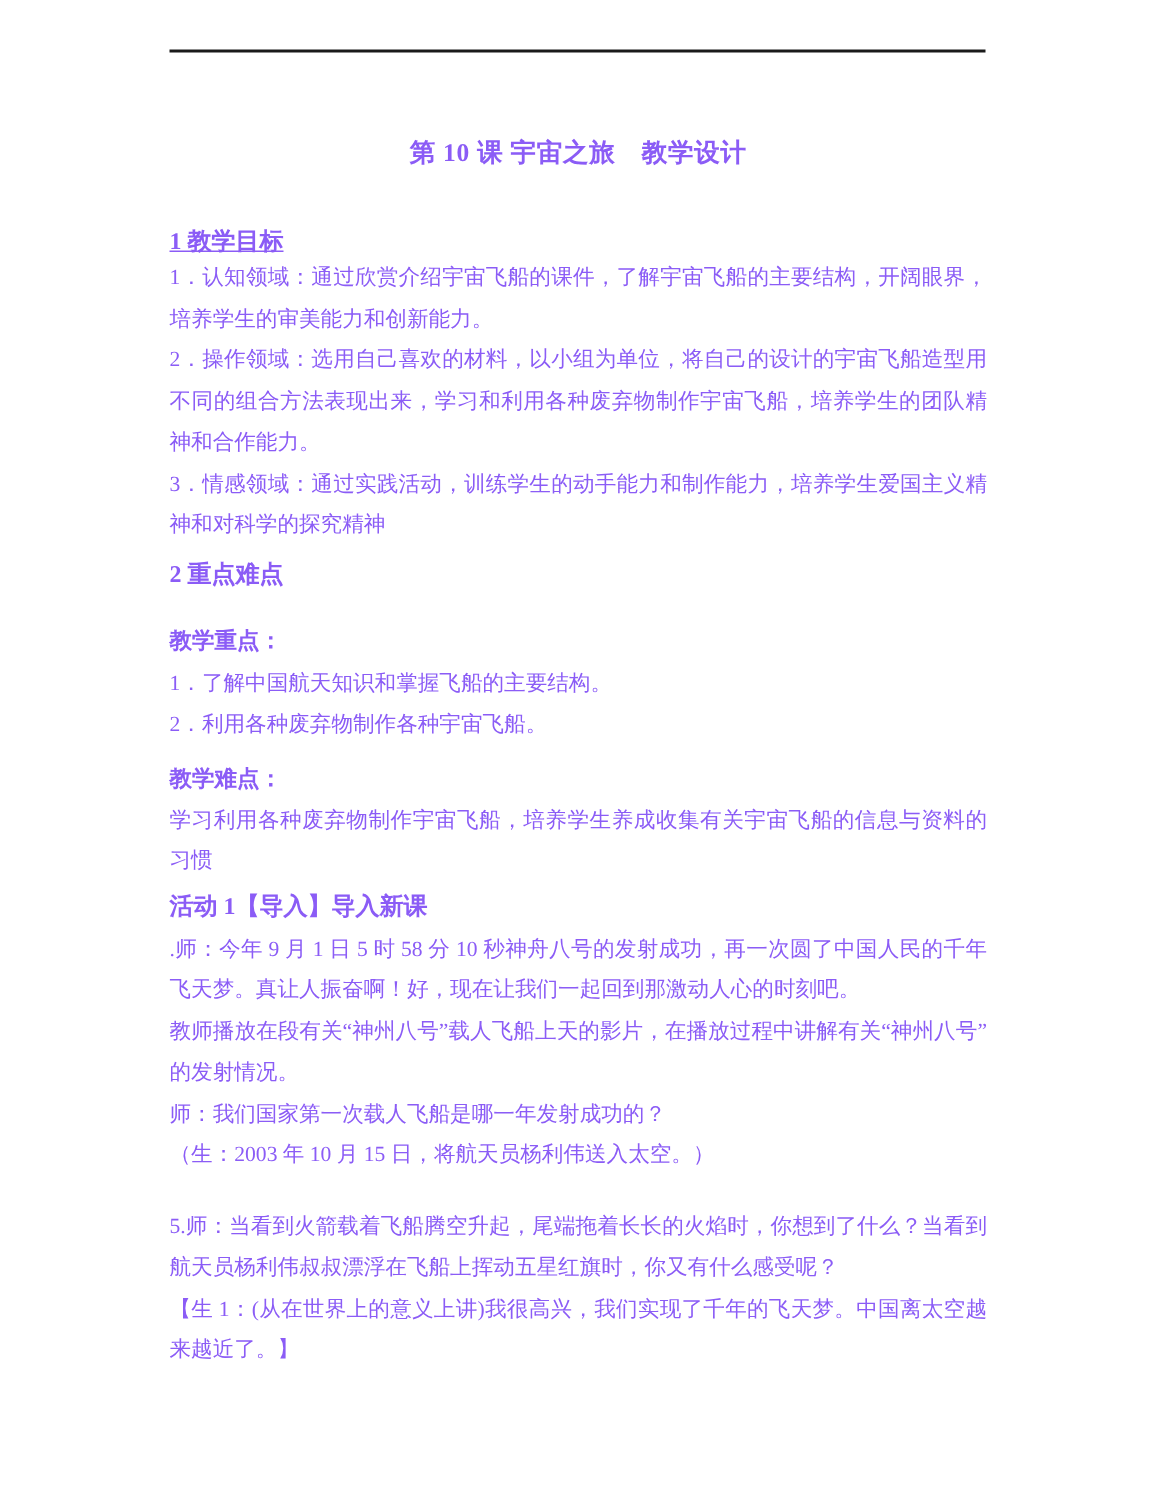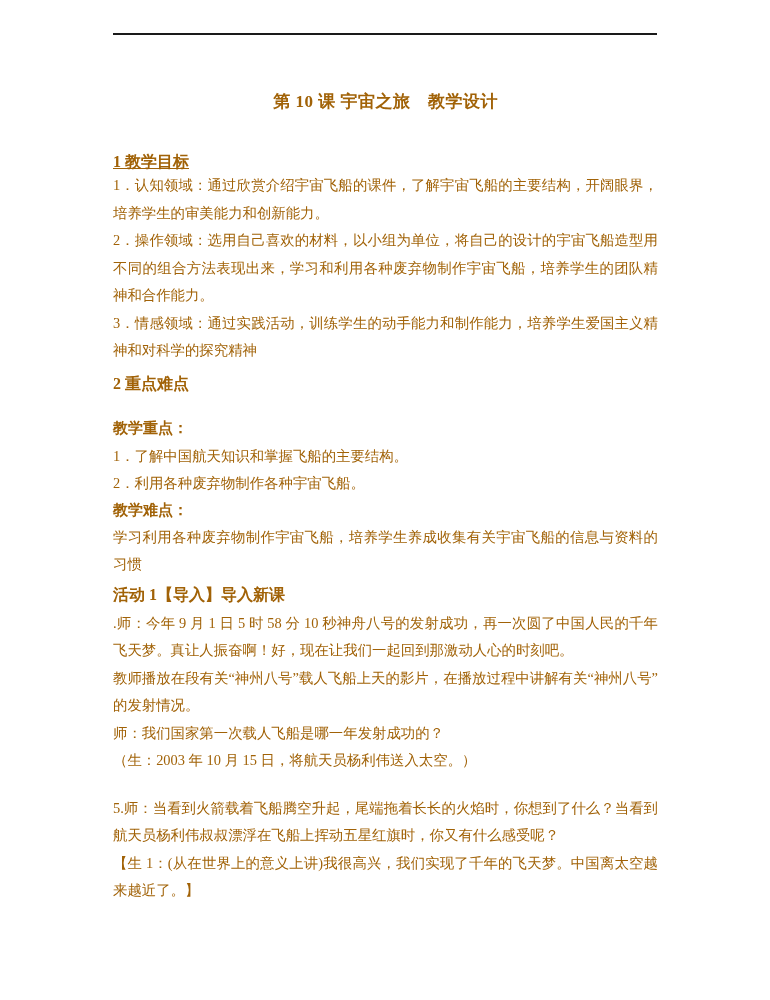--- a/index.html
+++ b/index.html
@@ -14,7 +14,7 @@
     background: #ffffff;
     overflow: hidden;
     font-family: "Liberation Serif", "DejaVu Serif", serif;
-    color: #a16207;
+    color: #8b5cf6;
   }
   .header-rule {
     position: absolute;

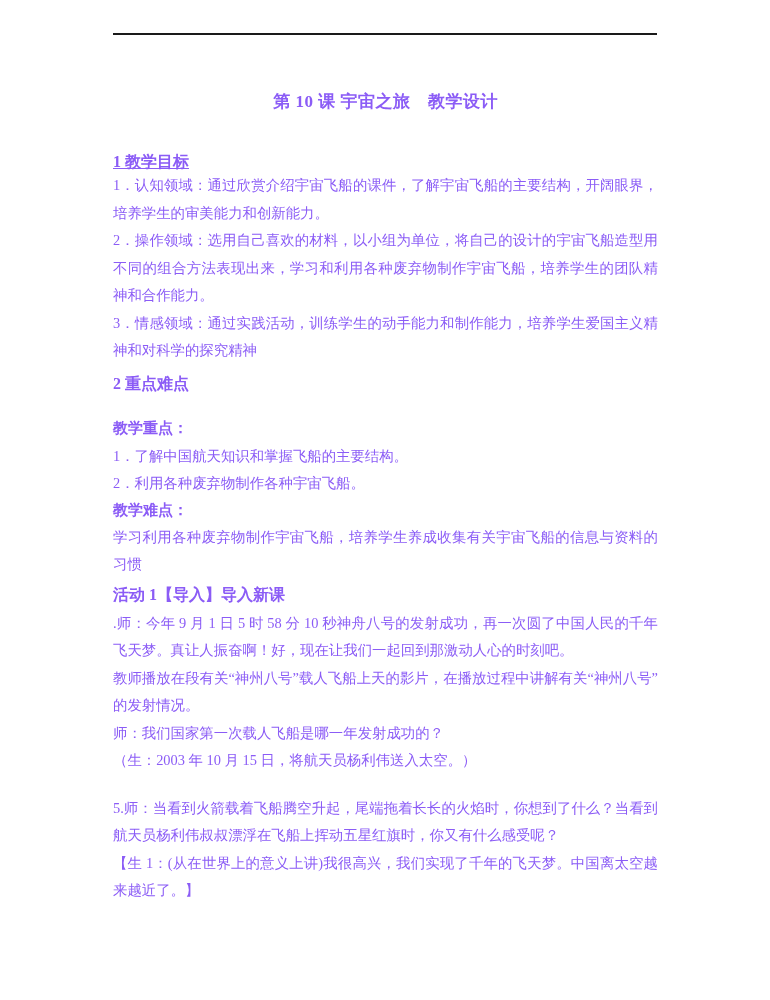--- a/index.html
+++ b/index.html
@@ -88,7 +88,7 @@
 
     <p class="para">2．利用各种废弃物制作各种宇宙飞船。</p>
 
-    <h3 class="h-sub" style="margin-top:2px;">教学难点：</h3>
+    <h3 class="h-sub" style="margin-top:12px;">教学难点：</h3>
 
     <p class="para" style="margin-top:4px;">学习利用各种废弃物制作宇宙飞船，培养学生养成收集有关宇宙飞船的信息与资料的习惯</p>
 

